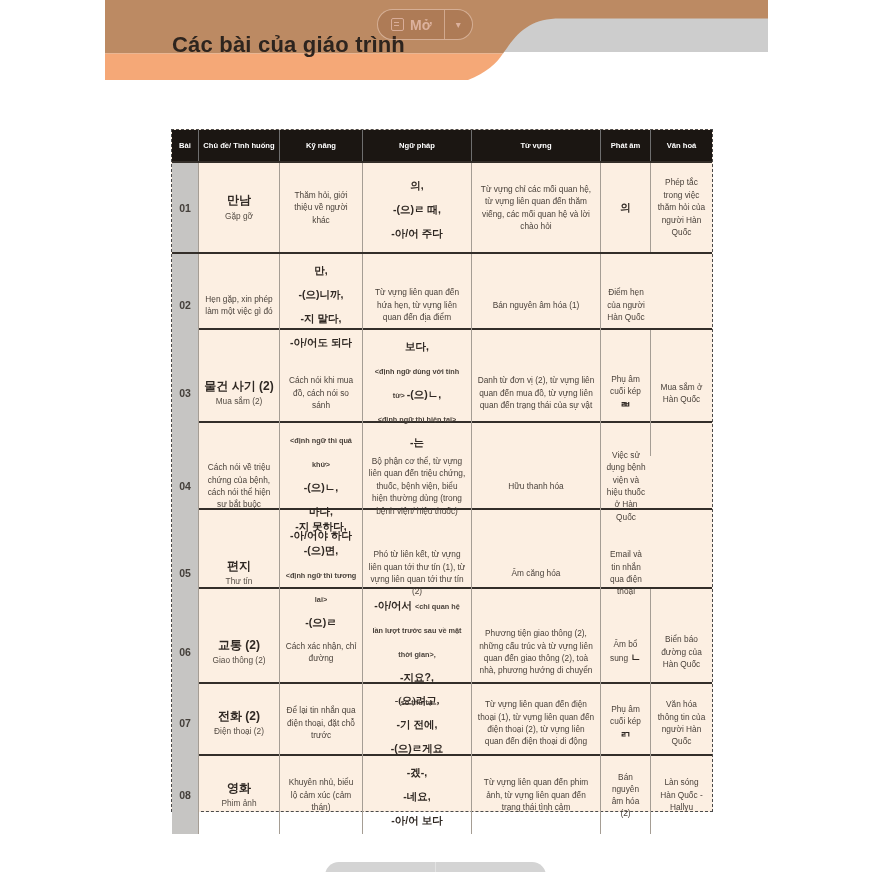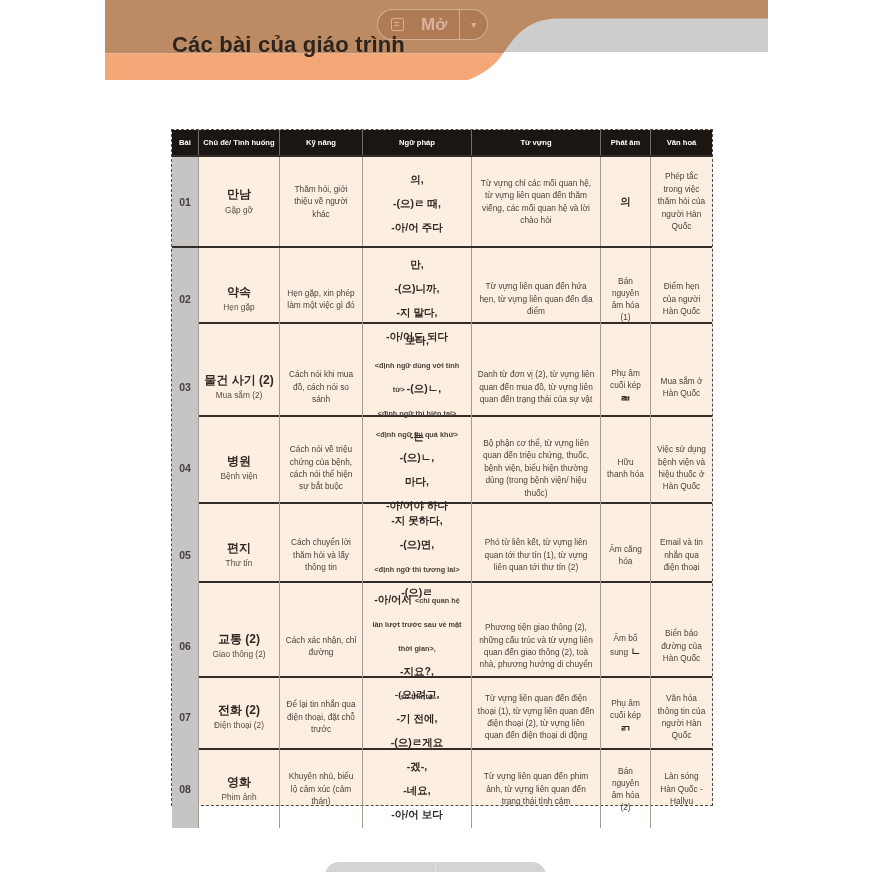--- a/index.html
+++ b/index.html
@@ -19,7 +19,7 @@
   .doc-icon{width:11px;height:11px;border:1.3px solid #d9ad99;border-radius:2px;
             background-image:linear-gradient(#d9ad99,#d9ad99),linear-gradient(#d9ad99,#d9ad99);
             background-size:5px 1.2px;background-position:2px 3px,2px 6px;background-repeat:no-repeat;}
-  .open-label{font-size:17px;font-weight:bold;margin-left:11px;}
+  .open-label{font-size:14px;font-weight:bold;}
   .open-split{width:1px;align-self:stretch;background:rgba(244,216,200,.5);}
   .open-chevron{padding:0 11px;font-size:10px;line-height:31px;}
 

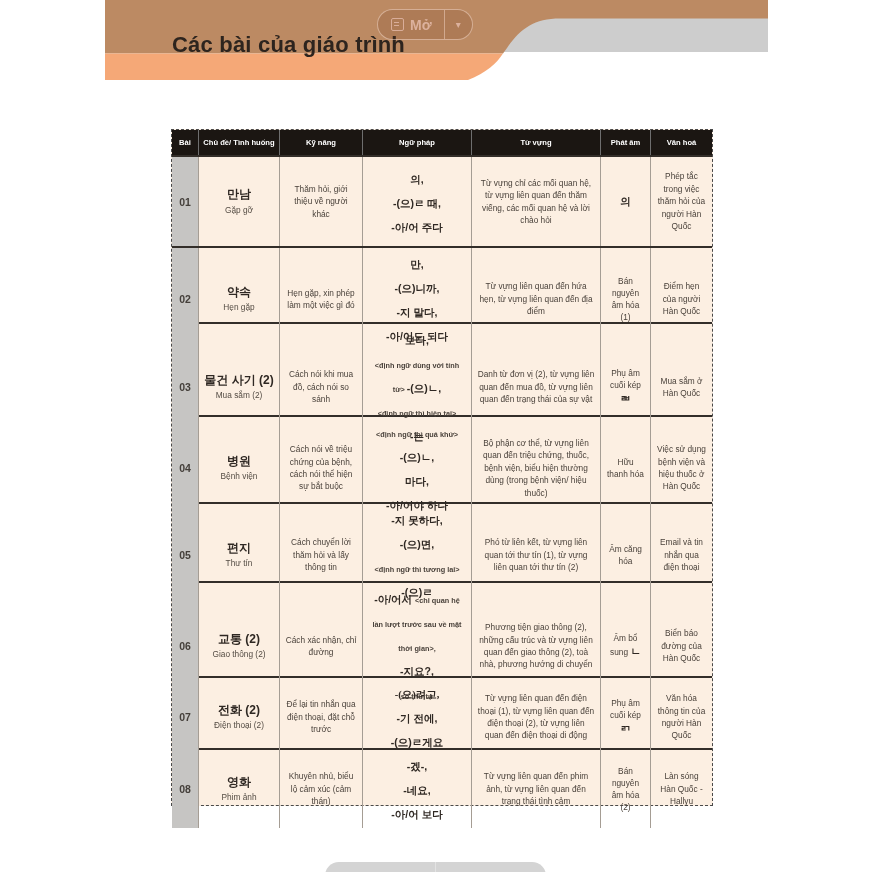--- a/index.html
+++ b/index.html
@@ -25,7 +25,7 @@
 
   
   .table-wrap{position:absolute;left:171px;top:129px;border:1.5px dashed #4a4a4a;background:#fcefe2;}
-  .thead{display:grid;height:25px;background:#1b1612;}
+  .thead{display:grid;height:31px;background:#1b1612;}
   .th{display:flex;align-items:center;justify-content:center;text-align:center;
       color:#ffffff;font-size:7.6px;font-weight:bold;border-right:1px solid #6e6e6e;
       padding:0 2px;box-sizing:border-box;line-height:1.2;}

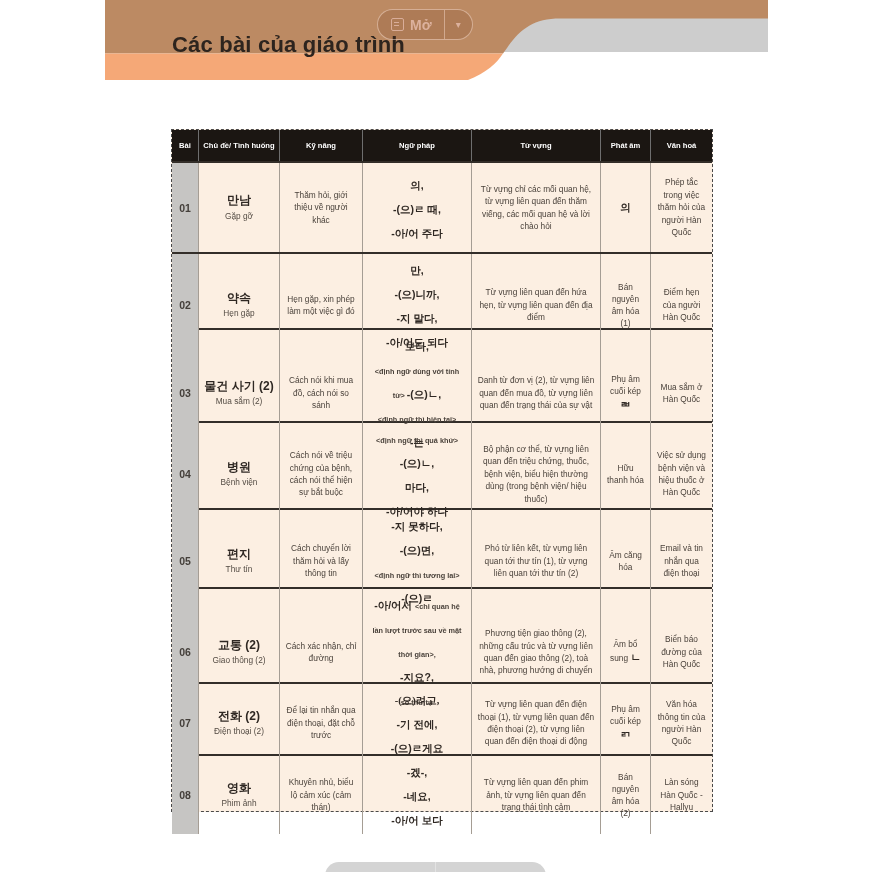--- a/index.html
+++ b/index.html
@@ -104,10 +104,6 @@
         </div>
         <div class="tr" style="grid-template-columns: 27px 81px 83px 109px 129px 50px 61px; height: 76px;">
           <div class="td c-no">02</div>
-          <div class="td c-topic">
-            <div class="kr-title">약속</div>
-            <div class="vi-sub">Hẹn gặp</div>
-          </div>
           <div class="td c-text">Hẹn gặp, xin phép làm một việc gì đó</div>
           <div class="td c-grammar">
             <div class="gline"><div class="kr" style="display: inline;">만,</div></div>

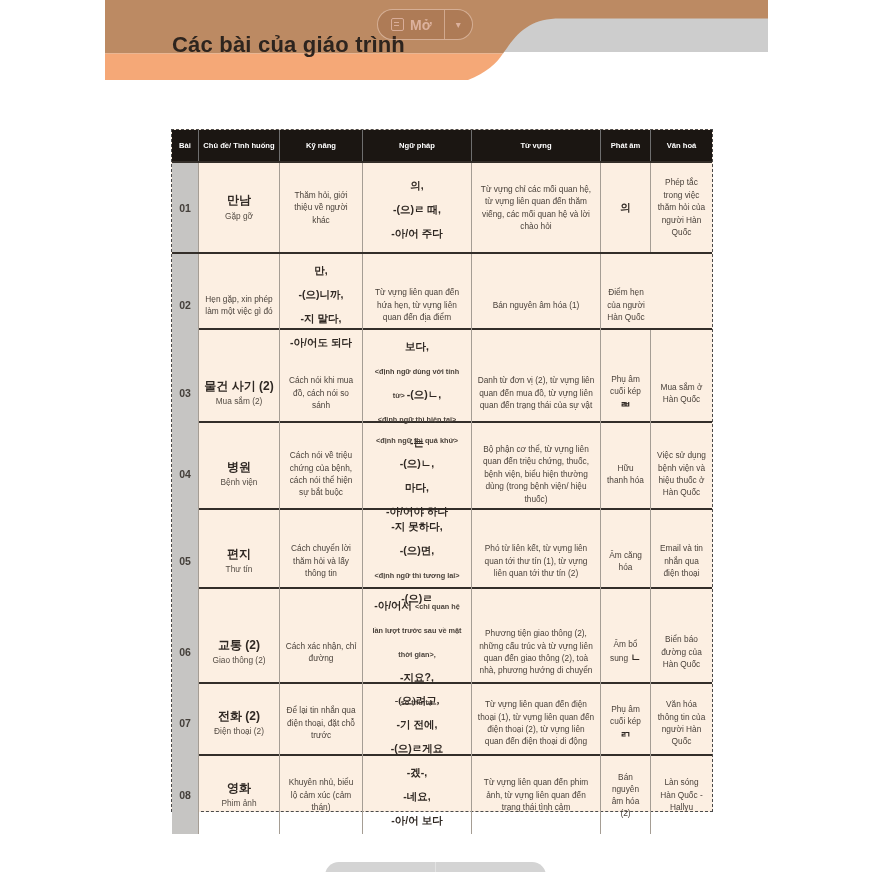--- a/index.html
+++ b/index.html
@@ -139,10 +139,6 @@
         </div>
         <div class="tr" style="grid-template-columns: 27px 81px 83px 109px 129px 50px 61px; height: 87px;">
           <div class="td c-no">04</div>
-          <div class="td c-topic">
-            <div class="kr-title">병원</div>
-            <div class="vi-sub">Bệnh viện</div>
-          </div>
           <div class="td c-text">Cách nói về triệu chứng của bệnh, cách nói thể hiện sự bắt buộc</div>
           <div class="td c-grammar">
             <div class="gline"><div class="note" style="display: inline;">&lt;định ngữ thì quá khứ&gt;</div></div>

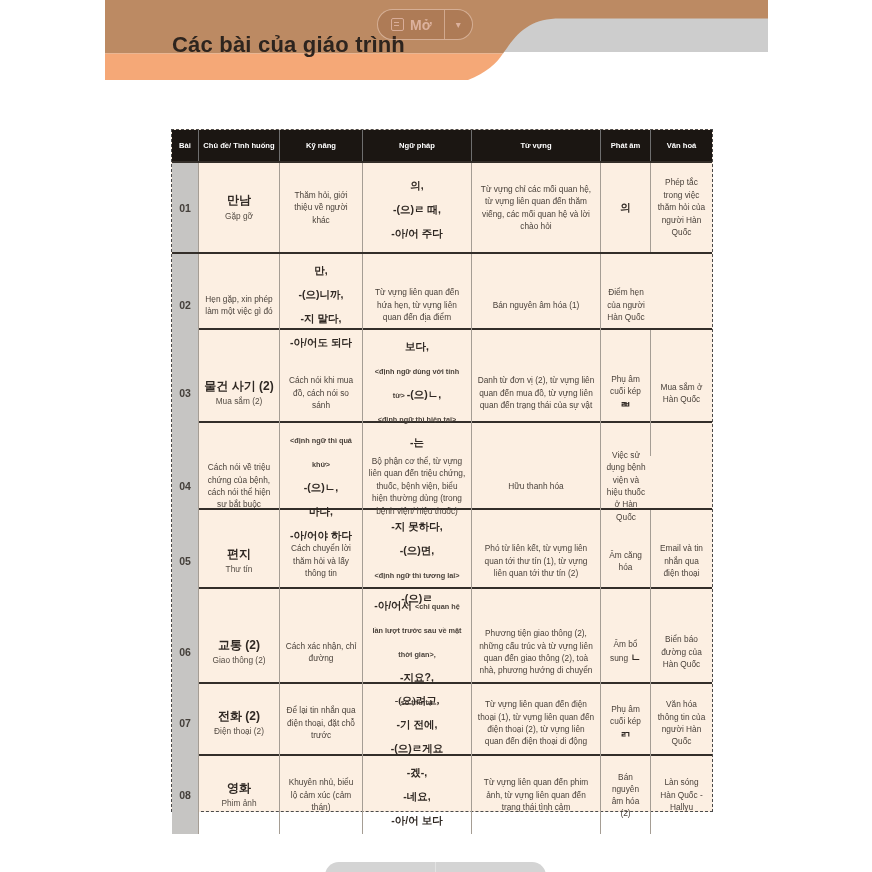--- a/index.html
+++ b/index.html
@@ -158,7 +158,6 @@
             <div class="kr-title">편지</div>
             <div class="vi-sub">Thư tín</div>
           </div>
-          <div class="td c-text">Cách chuyển lời thăm hỏi và lấy thông tin</div>
           <div class="td c-grammar">
             <div class="gline"><div class="kr" style="display: inline;">-지 못하다,</div></div>
             <div class="gline"><div class="kr" style="display: inline;">-(으)면,</div></div>

